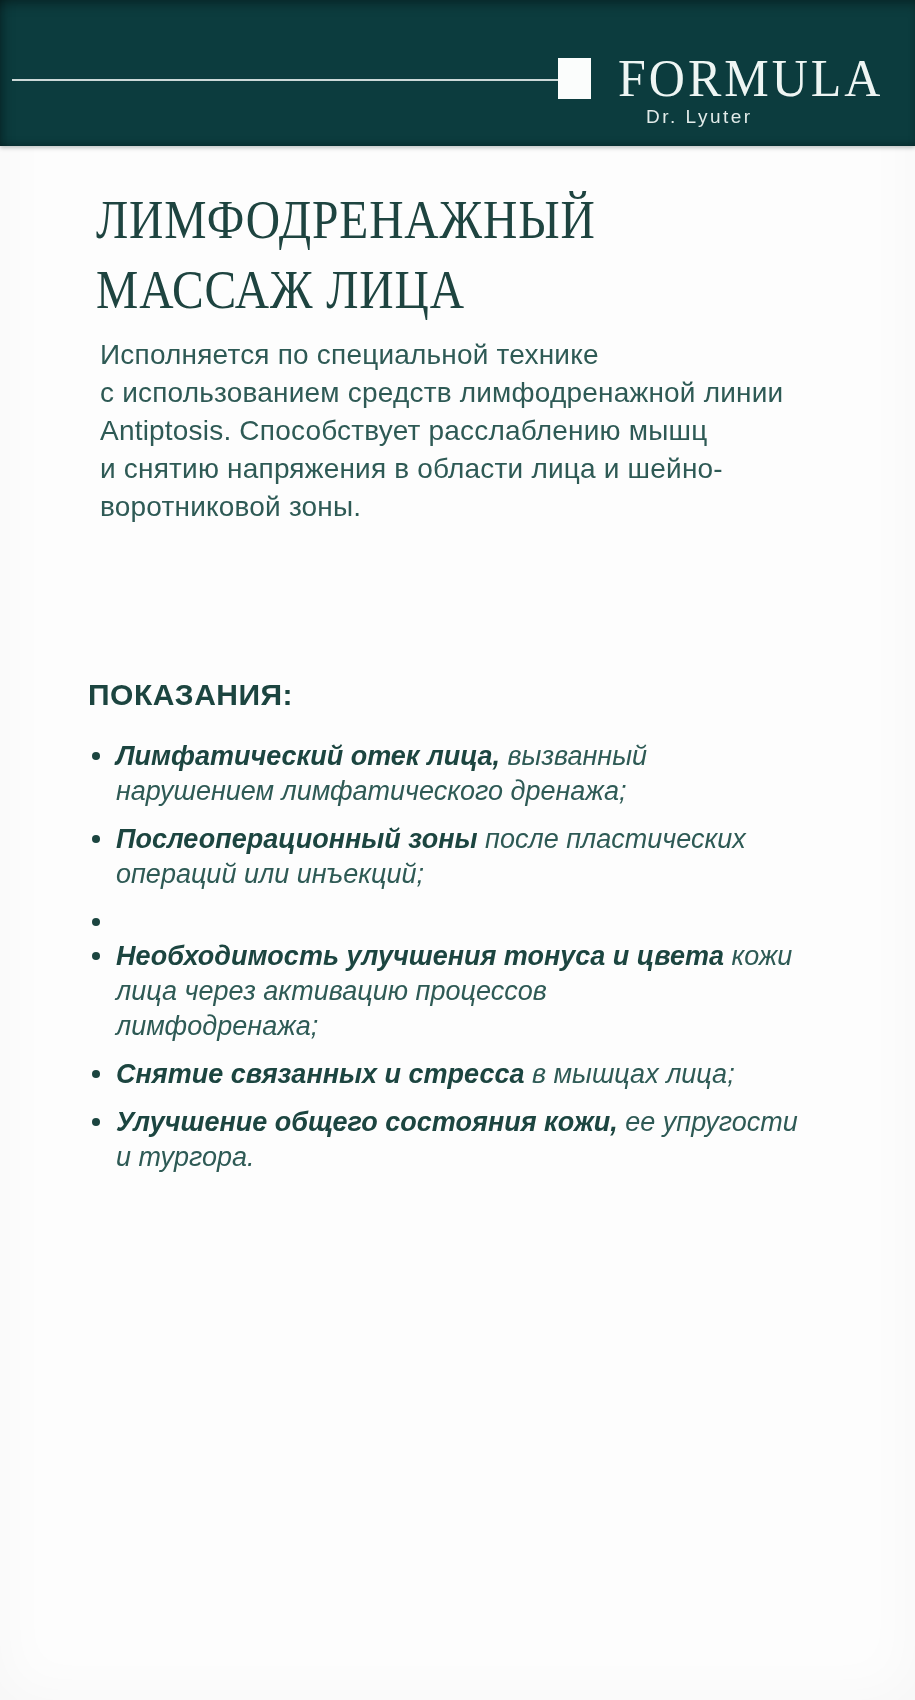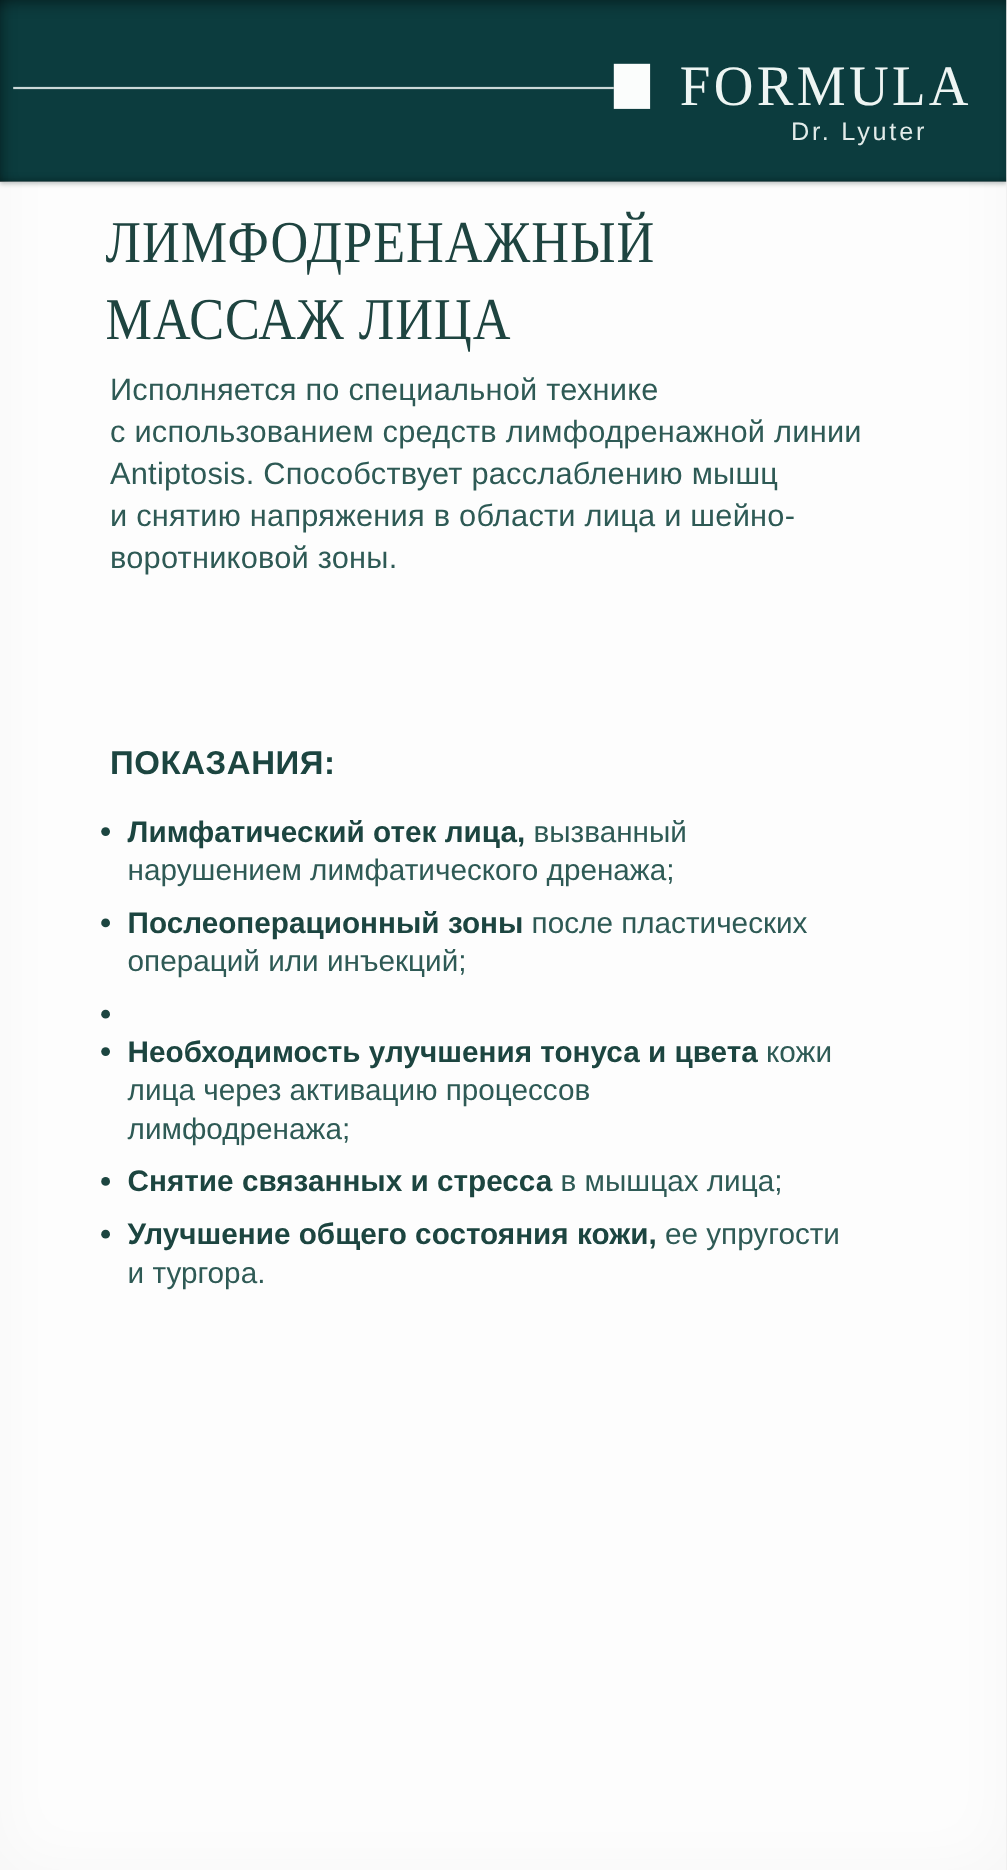--- a/index.html
+++ b/index.html
@@ -15,7 +15,7 @@
 
   
   .brand-header {
-    position:absolute; left:0; top:0; right:0; height:165px;
+    position:absolute; left:0; top:0; right:0; height:146px;
     background:var(--header-bg,#0c3c3e);
     box-shadow:
       inset 0 10px 14px -8px rgba(0,0,0,0.45),

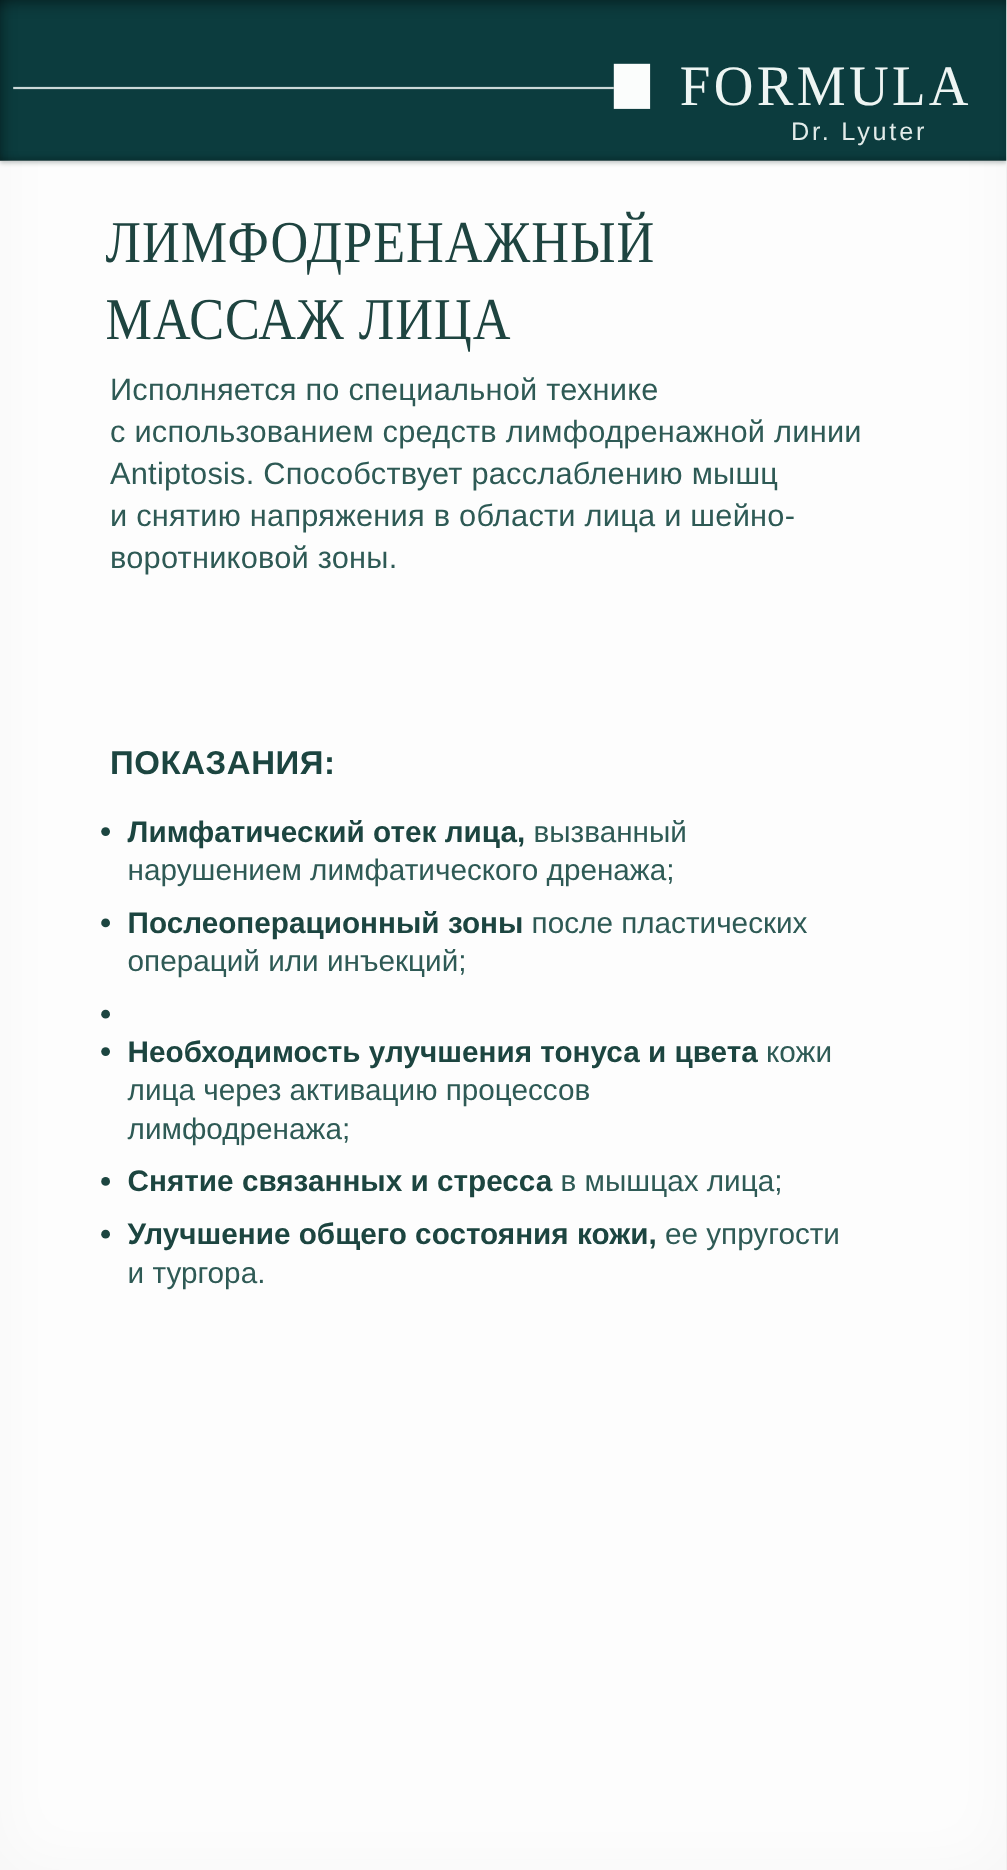--- a/index.html
+++ b/index.html
@@ -41,8 +41,8 @@
     white-space:nowrap;
   }
   .brand-sub {
-    position:absolute; left:719px; top:106px;
-    font-size:23px; letter-spacing:2.5px;
+    position:absolute; left:646px; top:106px;
+    font-size:19px; letter-spacing:2.5px;
     color:var(--header-fg,#eef5f3); opacity:0.95;
     white-space:nowrap;
   }

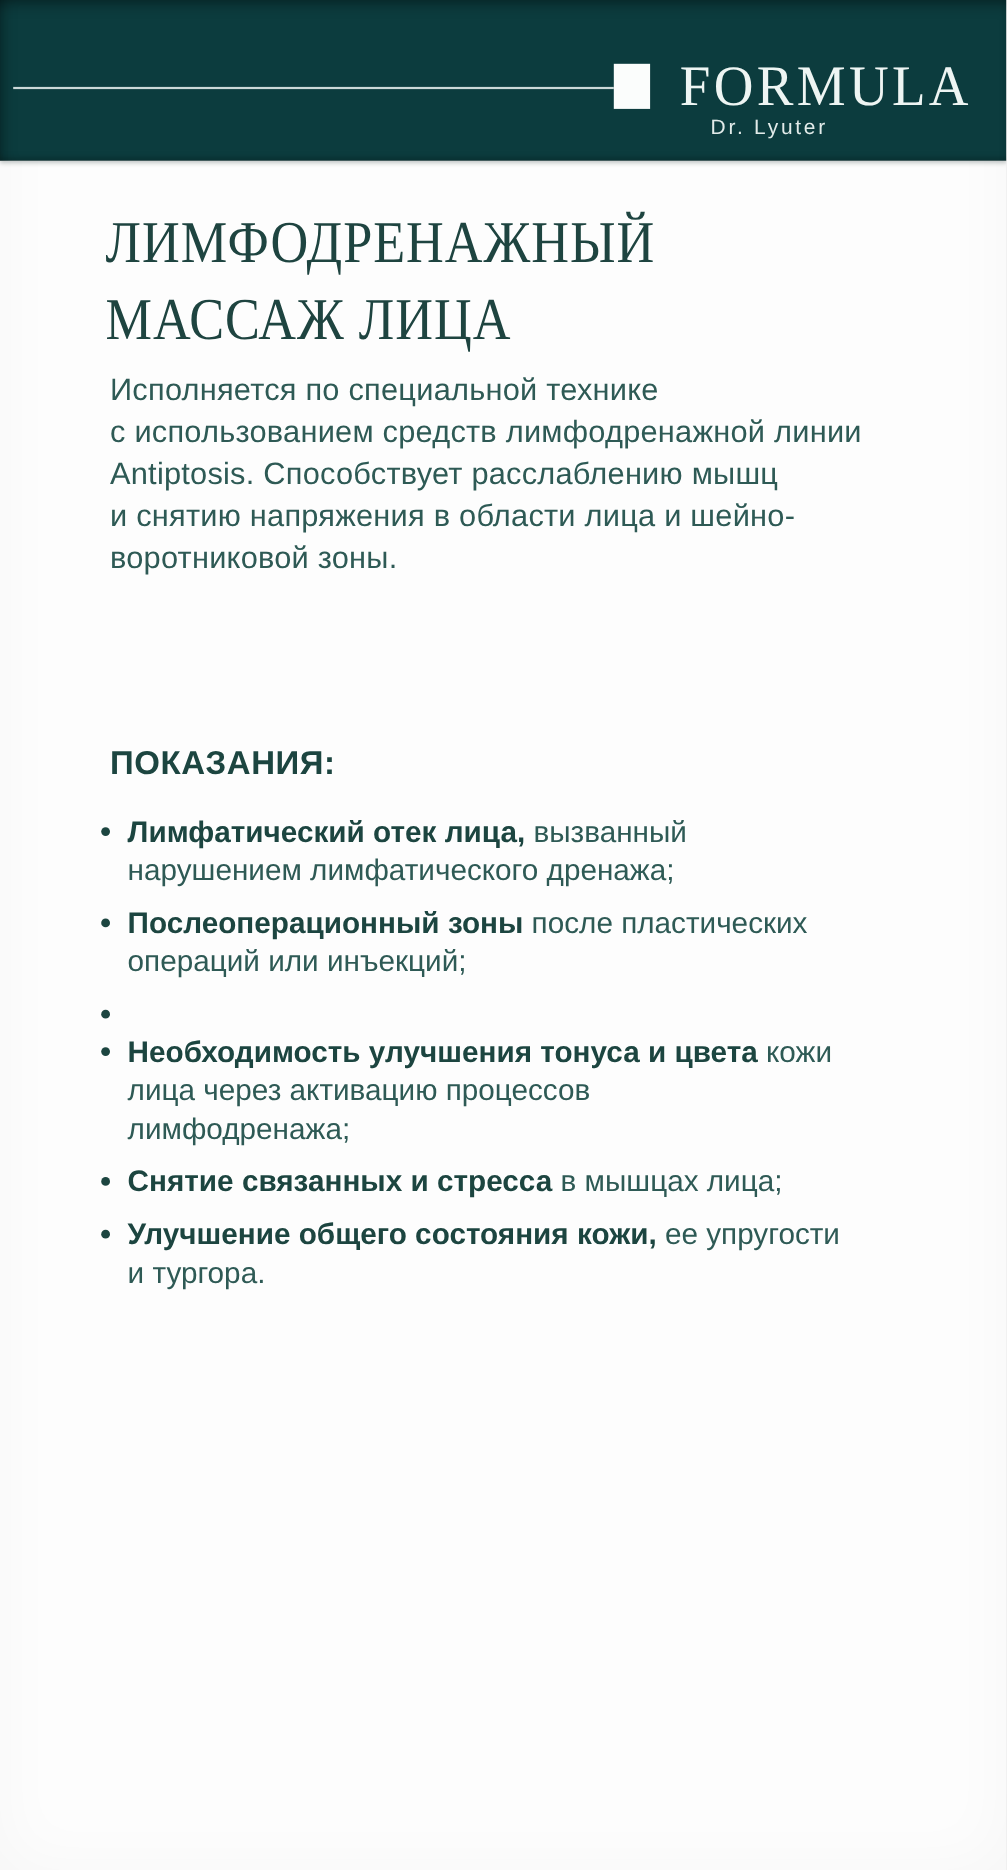--- a/index.html
+++ b/index.html
@@ -64,7 +64,7 @@
     white-space:pre;
   }
   .indications-heading {
-    position:absolute; left:100px; top:676px; margin:0;
+    position:absolute; left:88px; top:676px; margin:0;
     font-size:30px; line-height:38px; font-weight:700;
     letter-spacing:0.5px;
     color:var(--bold-color,#1c4540);

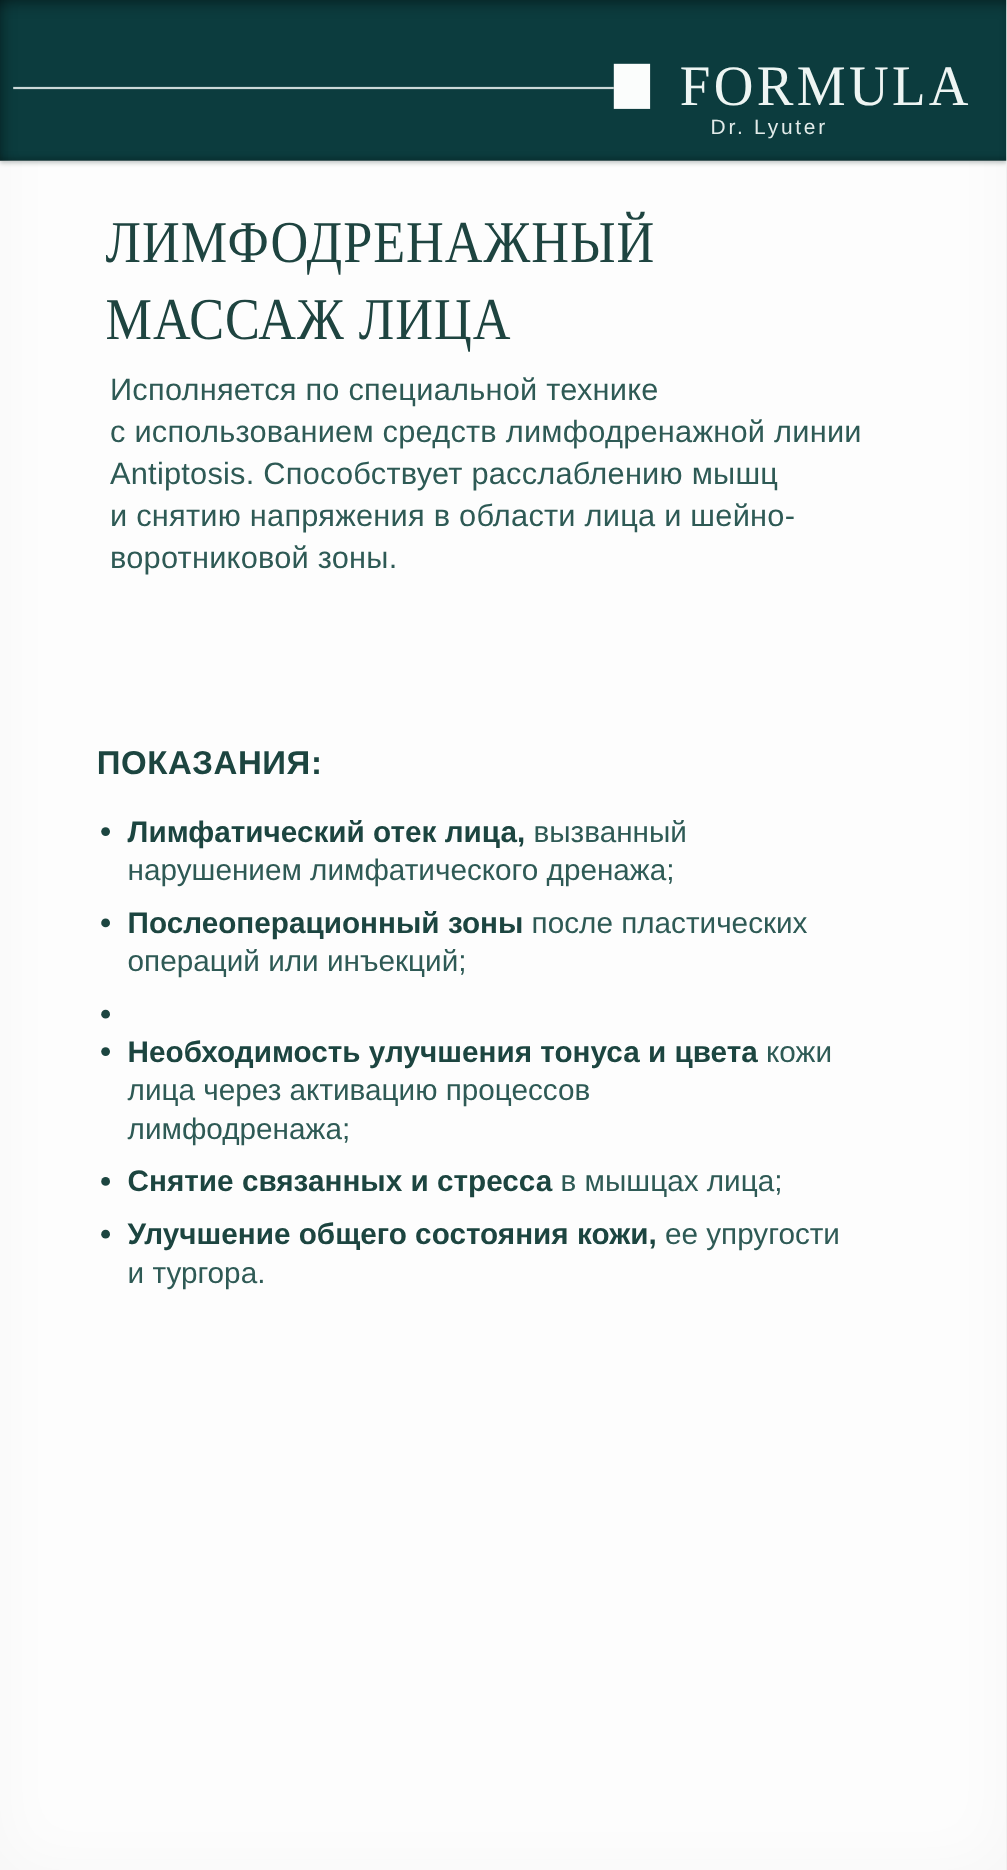--- a/index.html
+++ b/index.html
@@ -72,7 +72,7 @@
   }
   .indications-list {
     position:absolute; left:92px; top:739px; width:790px;
-    margin:0; padding:0; list-style:none;
+    margin:0; padding:0; list-style:none;font-style:italic;
   }
   .indications-list li {
     display:flex; align-items:flex-start;

